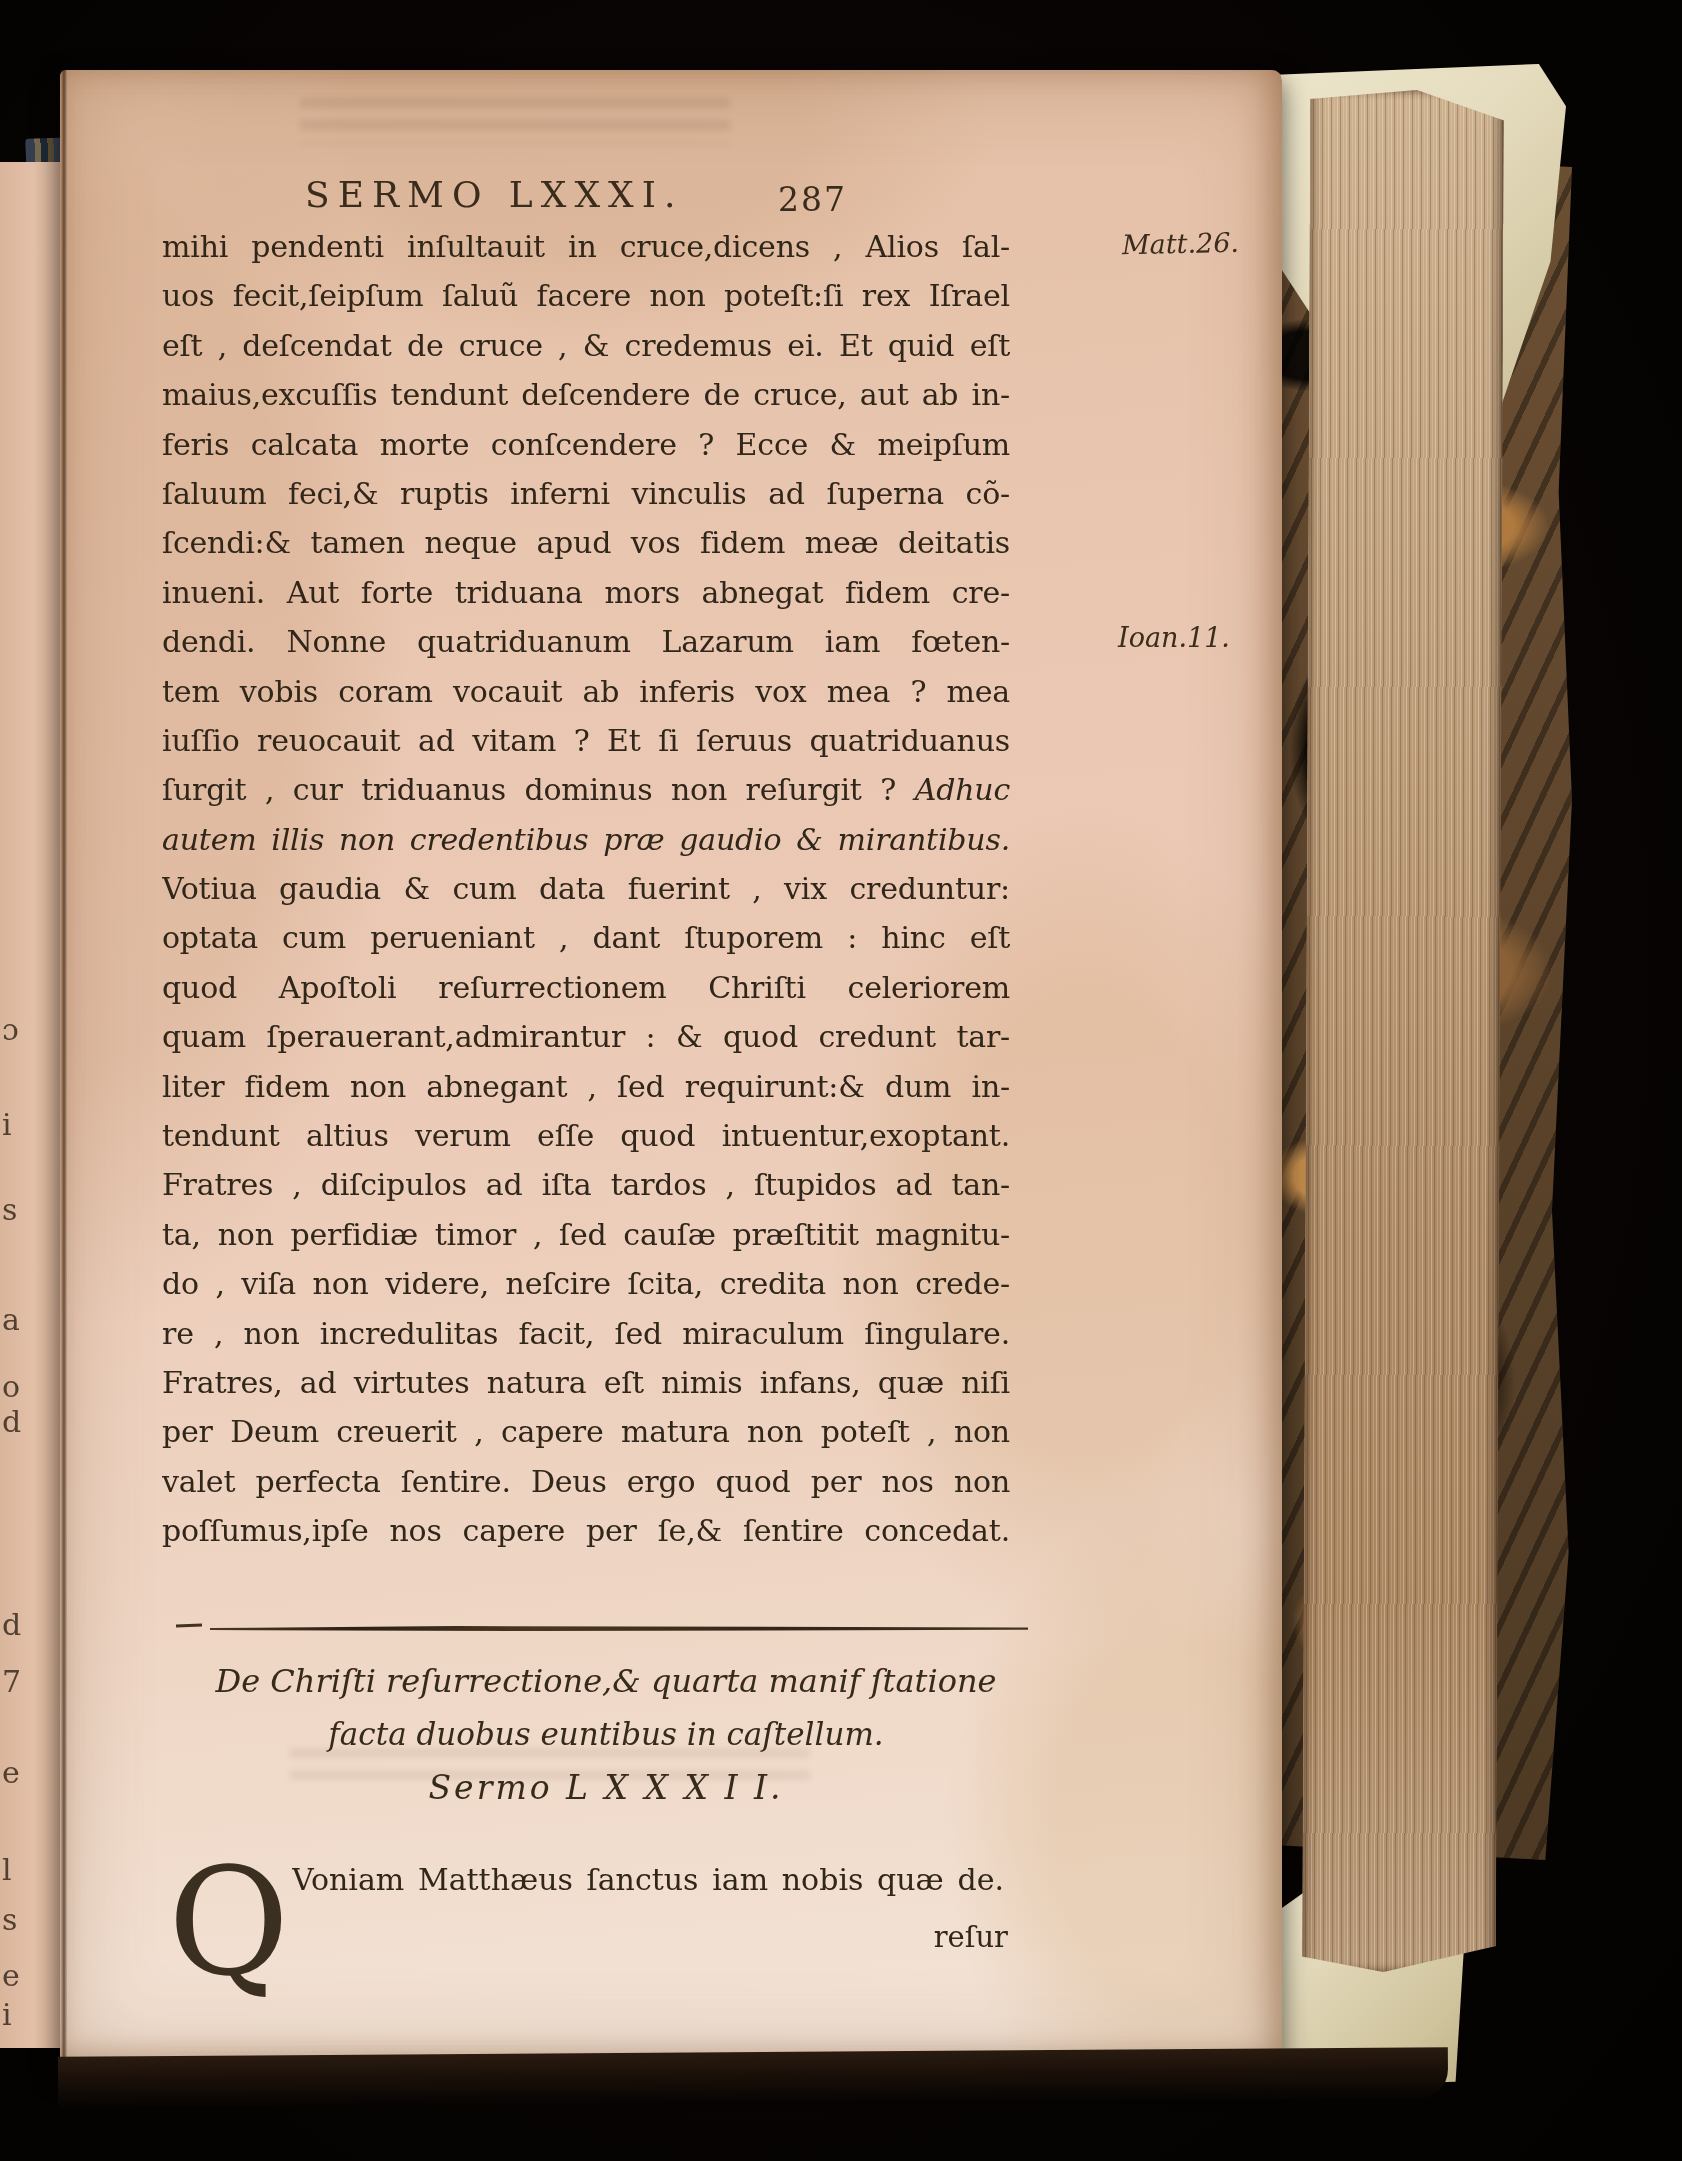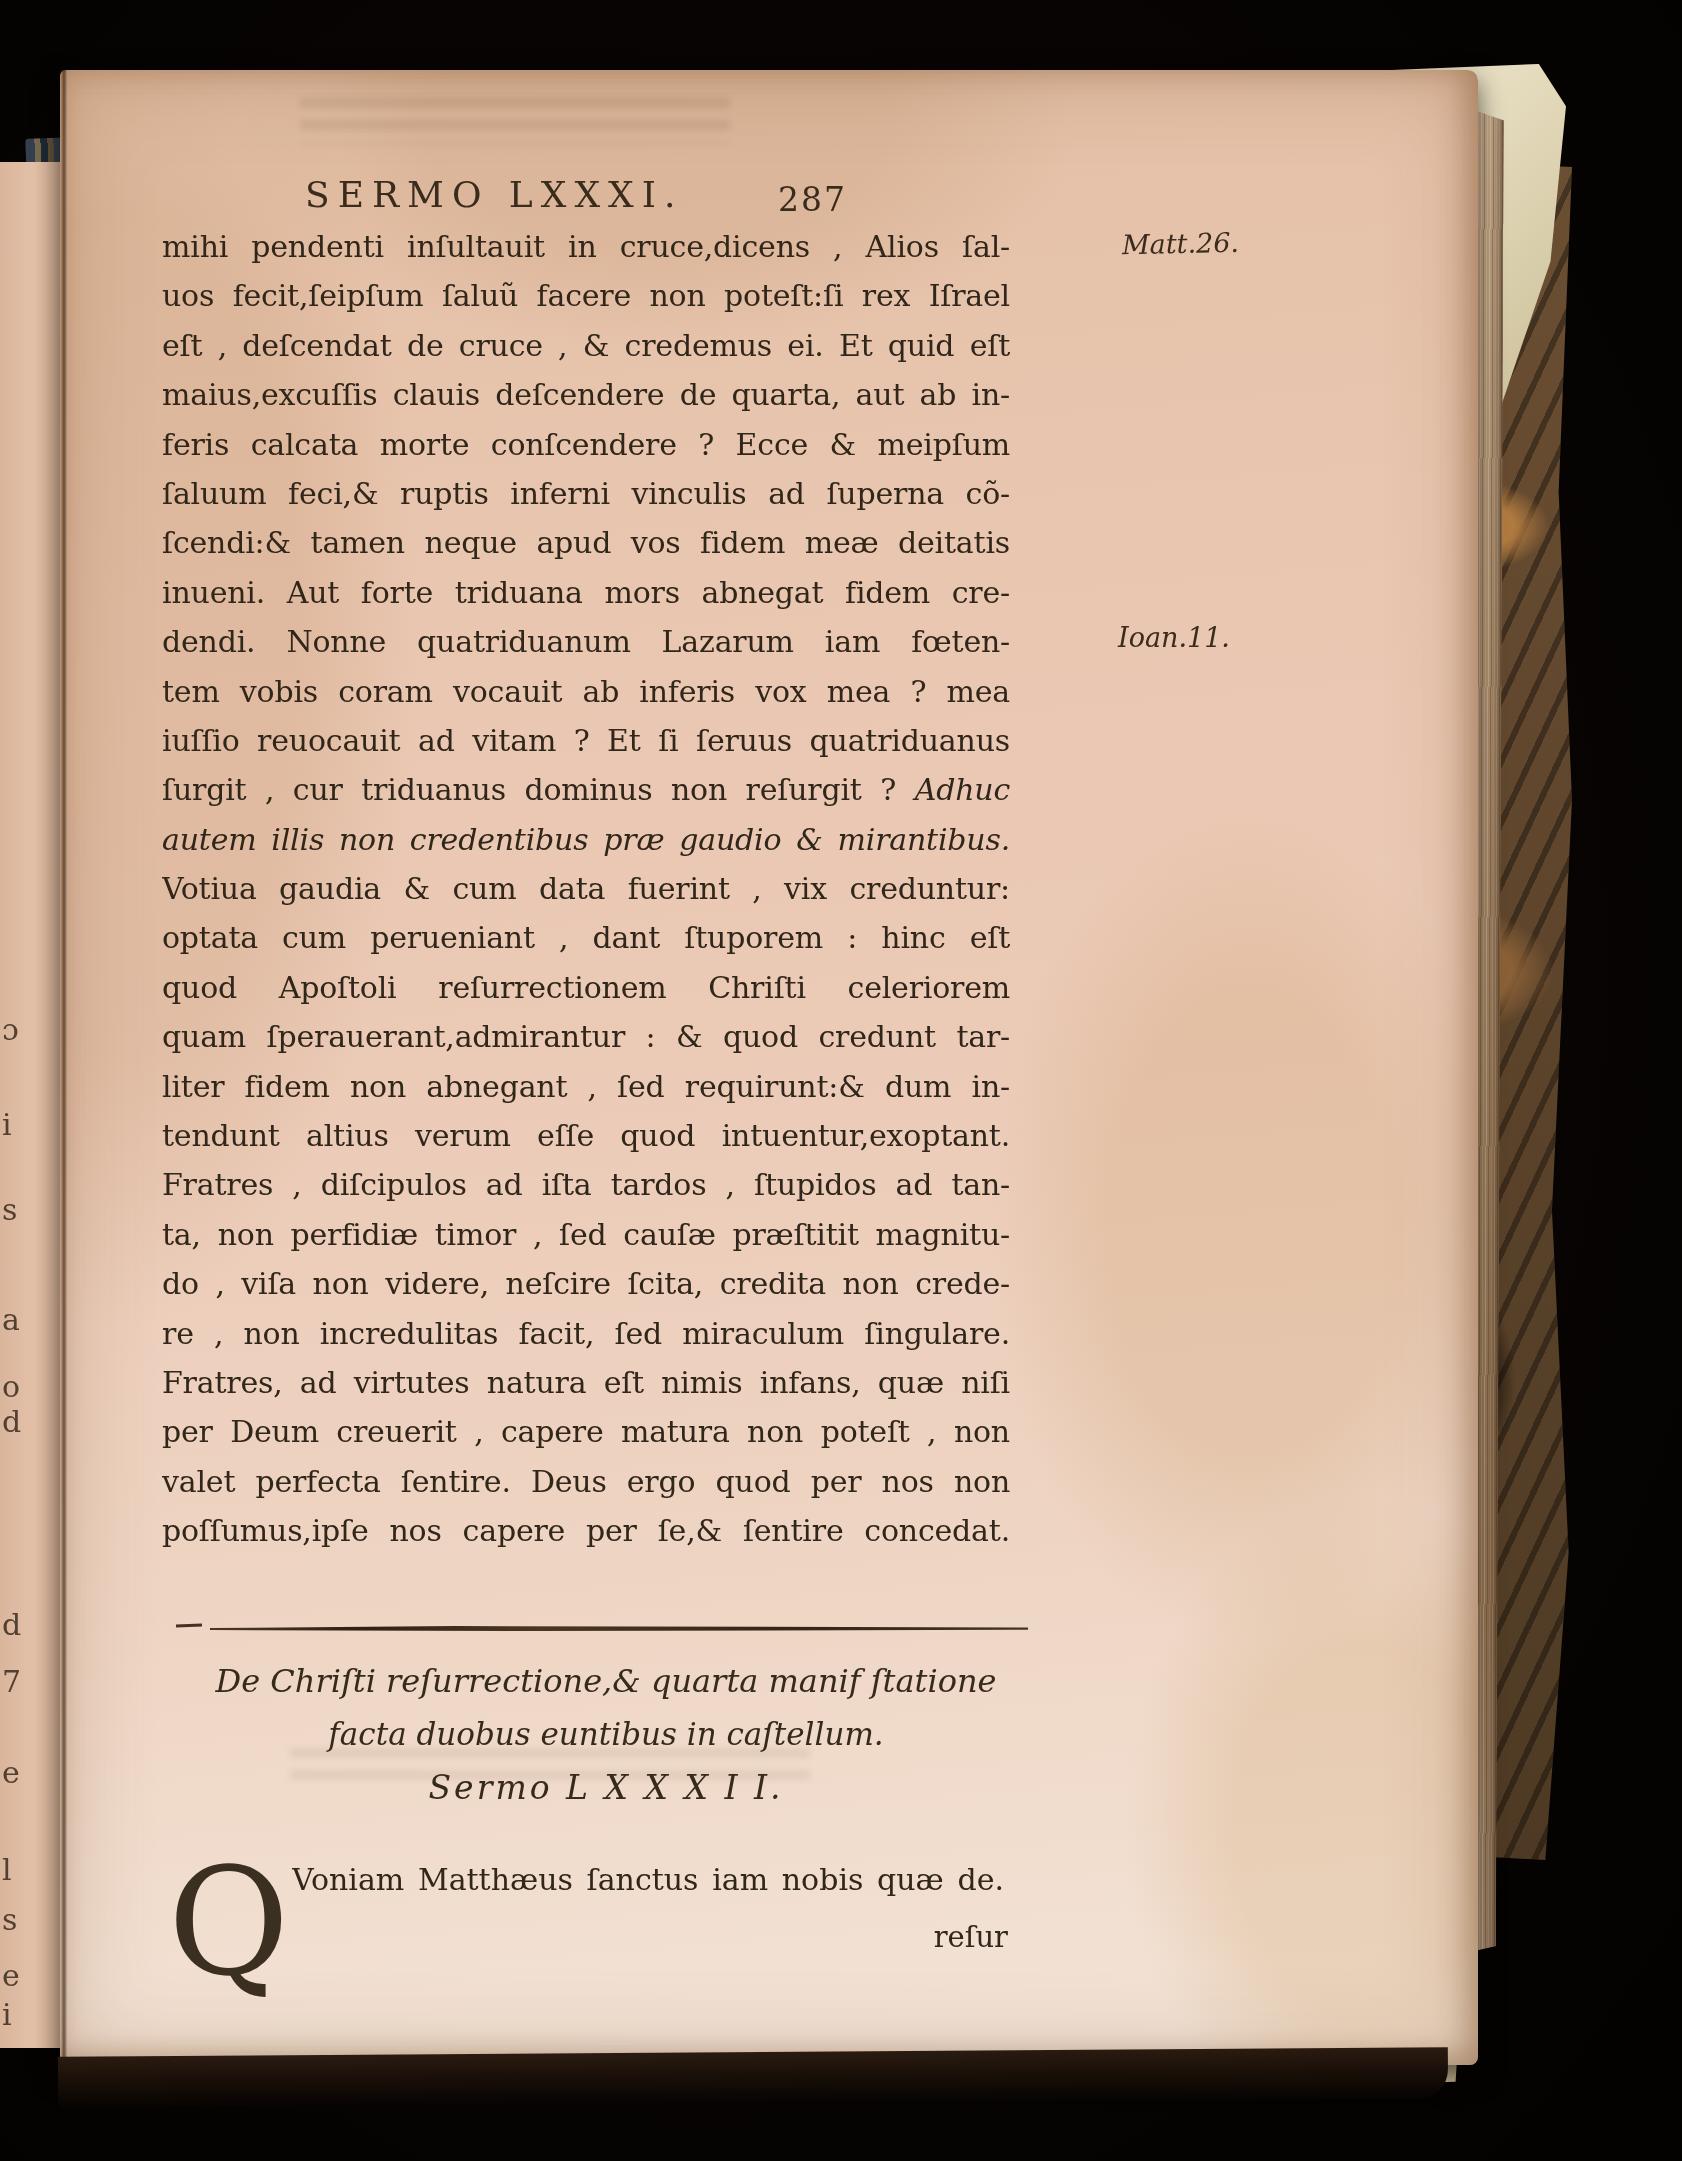--- a/index.html
+++ b/index.html
@@ -48,7 +48,7 @@
       background:linear-gradient(90deg,#d9b59c 0%,#e3c0a8 55%,#d4ae94 100%);}
   .edge-frag{position:absolute;color:#3a2c1e;font-size:30px;opacity:.85;left:2px;width:30px;overflow:hidden;}
 
-  .page{position:absolute;left:60px;top:70px;width:1418px;height:1995px;z-index:4;
+  .page{position:absolute;left:60px;top:70px;width:1222px;height:1995px;z-index:4;
       background:
         radial-gradient(ellipse 300px 700px at 4% 28%, rgba(173,122,74,.16) 0 60%, transparent 100%),
         radial-gradient(ellipse 260px 420px at 84% 58%, rgba(190,140,80,.18) 0 55%, transparent 100%),

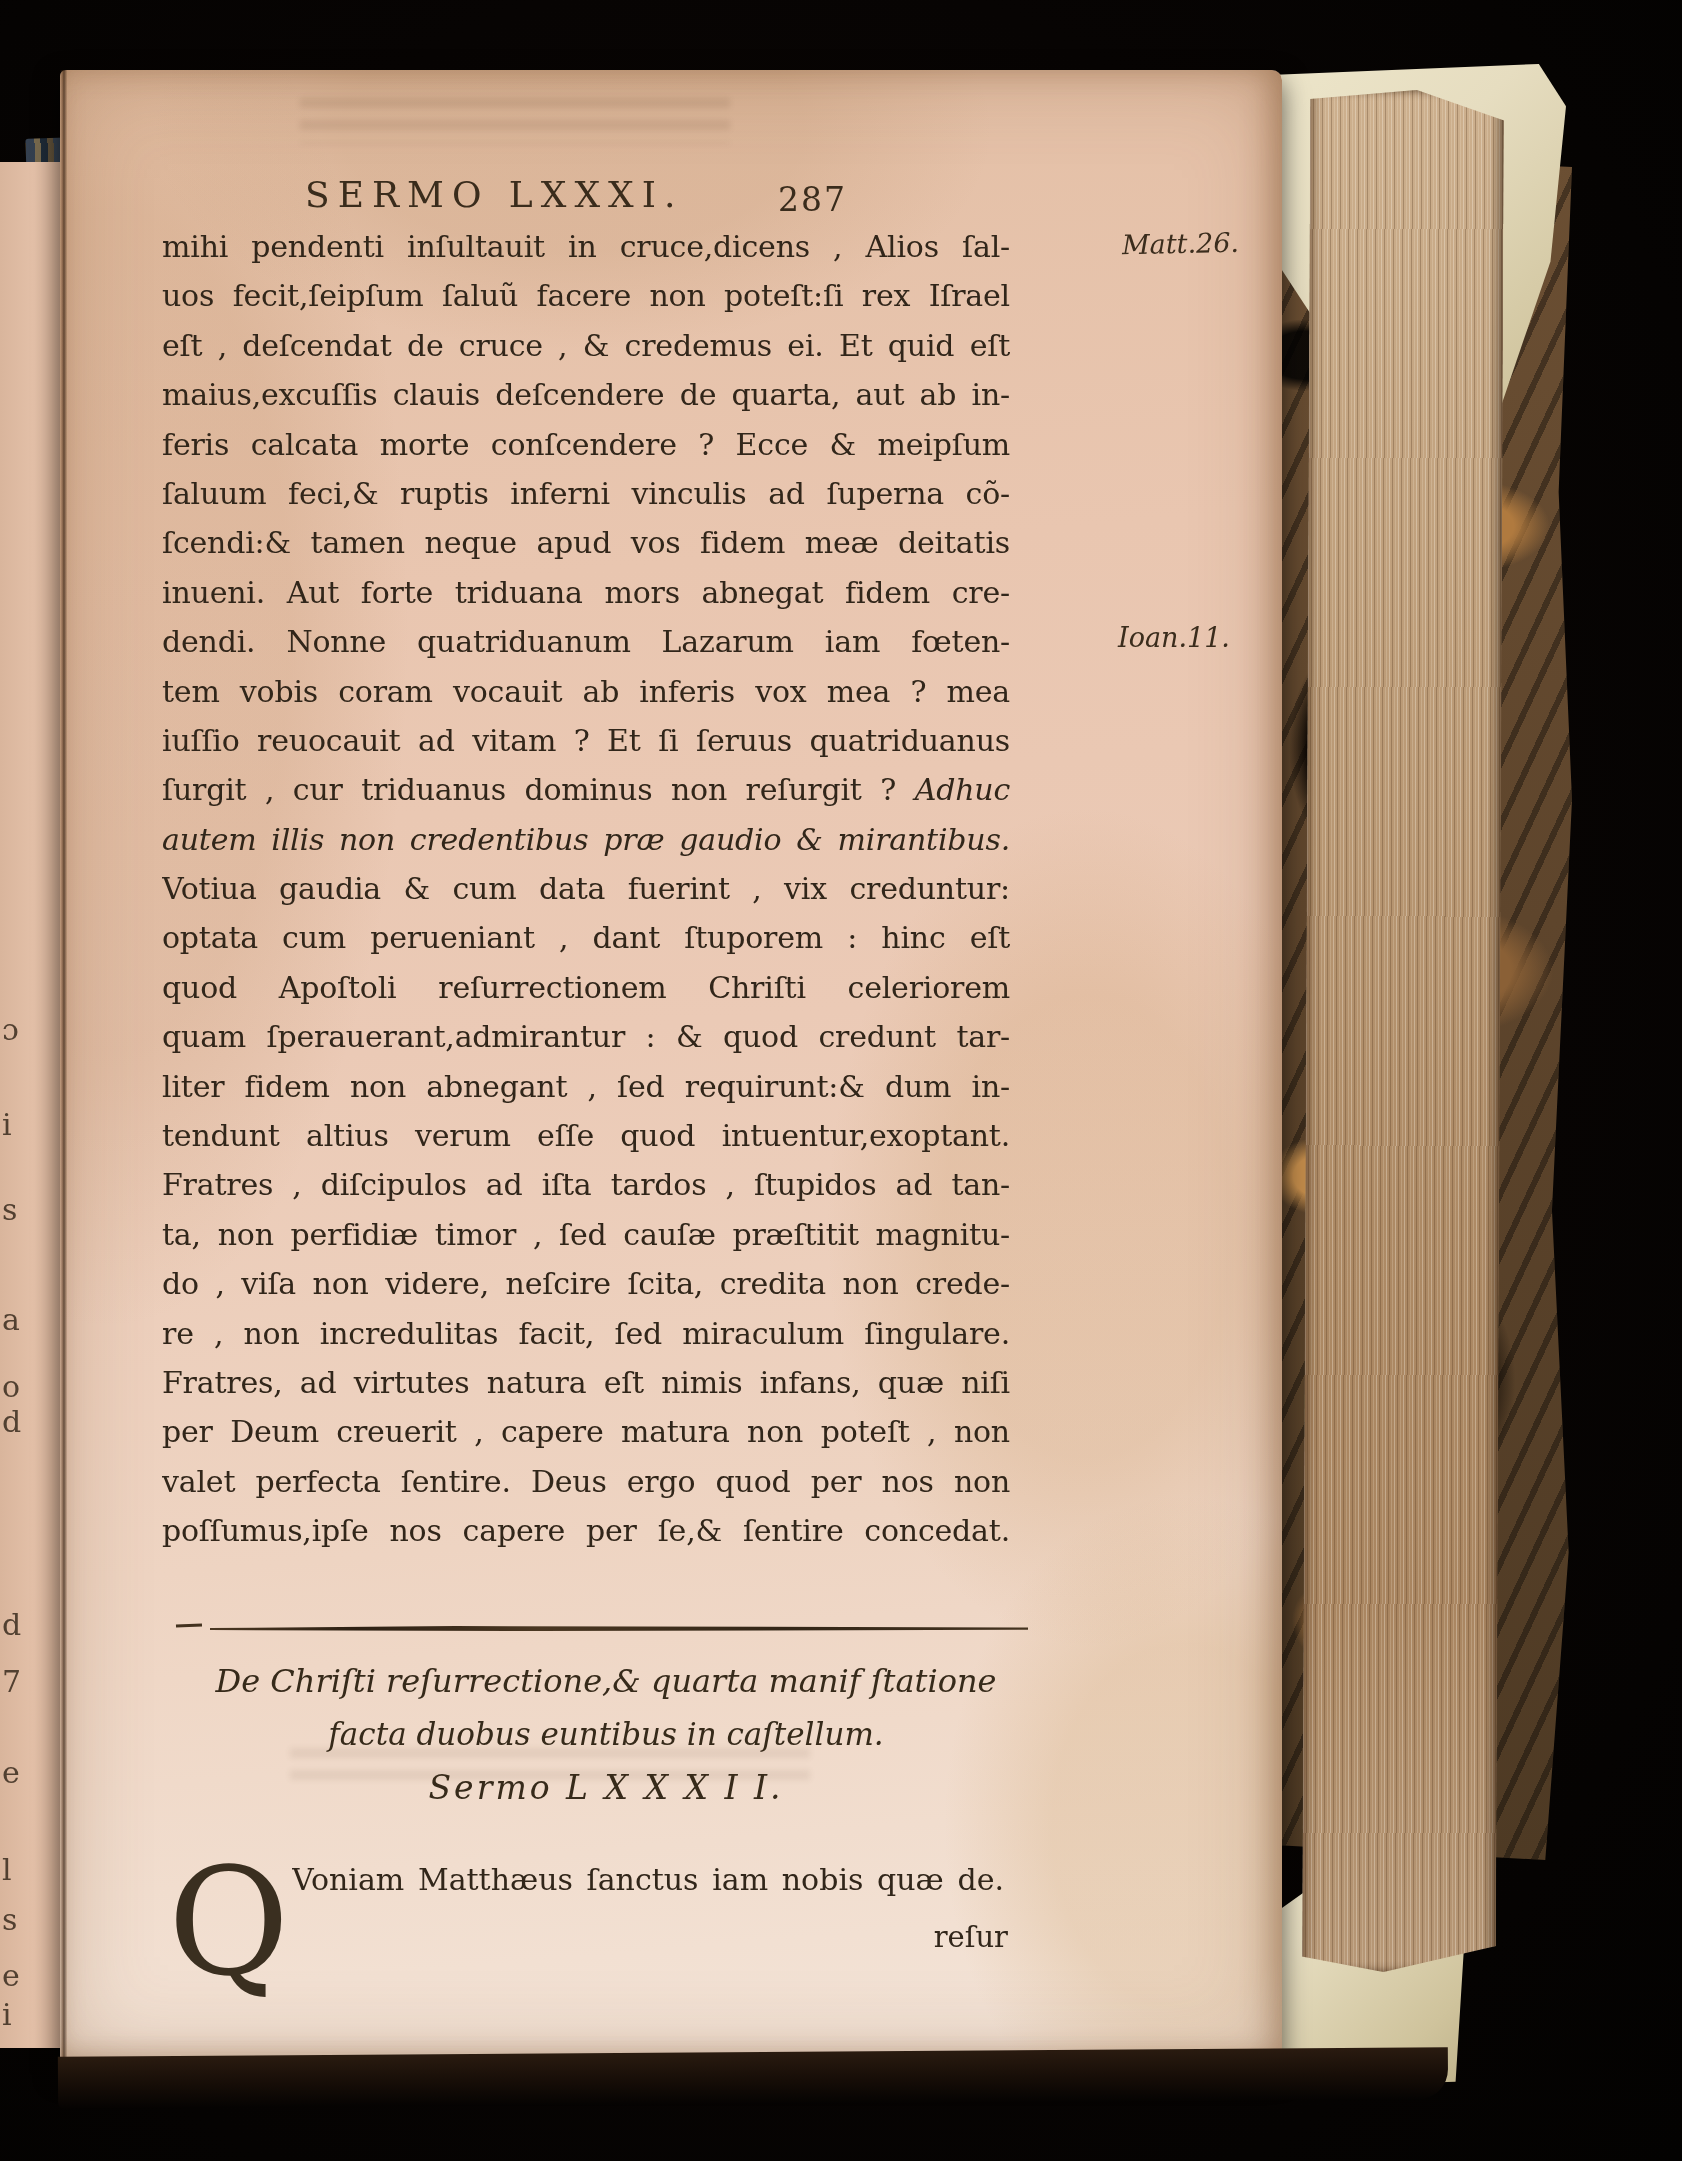--- a/index.html
+++ b/index.html
@@ -144,7 +144,7 @@
         <div class="bline"><span>mihi pendenti inſultauit in cruce,dicens , Alios ſal-</span></div>
         <div class="bline"><span>uos fecit,ſeipſum ſaluũ facere non poteſt:ſi rex Iſrael</span></div>
         <div class="bline"><span>eſt , deſcendat de cruce , &amp; credemus ei. Et quid eſt</span></div>
-        <div class="bline"><span>maius,excuſſis clauis deſcendere de quarta, aut ab in-</span></div>
+        <div class="bline"><span>maius,excuſſis tendunt deſcendere de cruce, aut ab in-</span></div>
         <div class="bline"><span>feris calcata morte conſcendere ? Ecce &amp; meipſum</span></div>
         <div class="bline"><span>ſaluum feci,&amp; ruptis inferni vinculis ad ſuperna cõ-</span></div>
         <div class="bline"><span>ſcendi:&amp; tamen neque apud vos fidem meæ deitatis</span></div>

